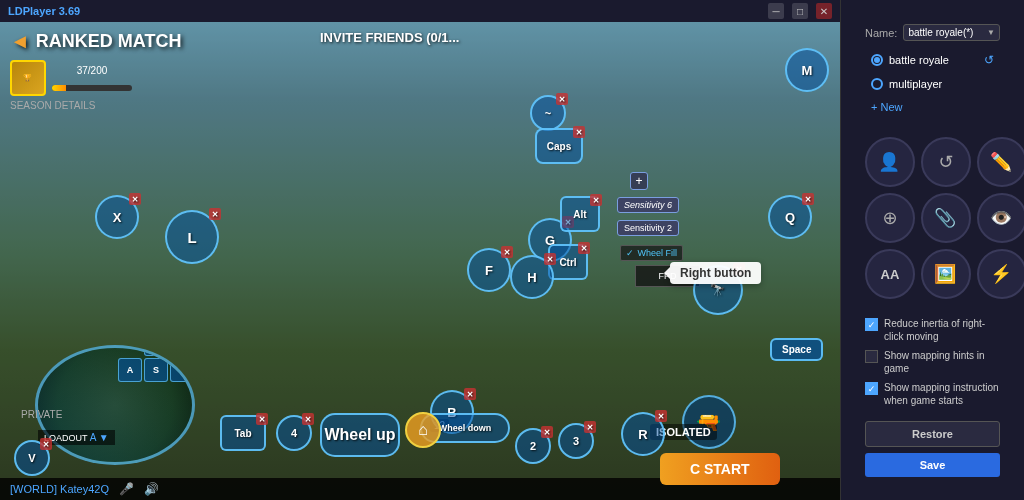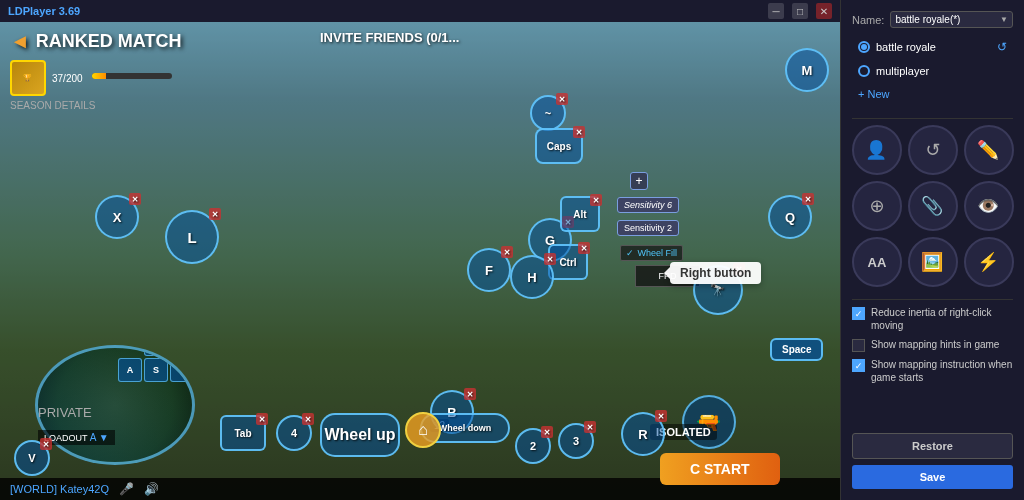--- a/index.html
+++ b/index.html
@@ -405,7 +405,7 @@
       border-left: 1px solid #333;
       display: flex;
       flex-direction: column;
-      padding: 11px;
+      padding: 24px;
       overflow-y: auto;
       z-index: 200;
     }

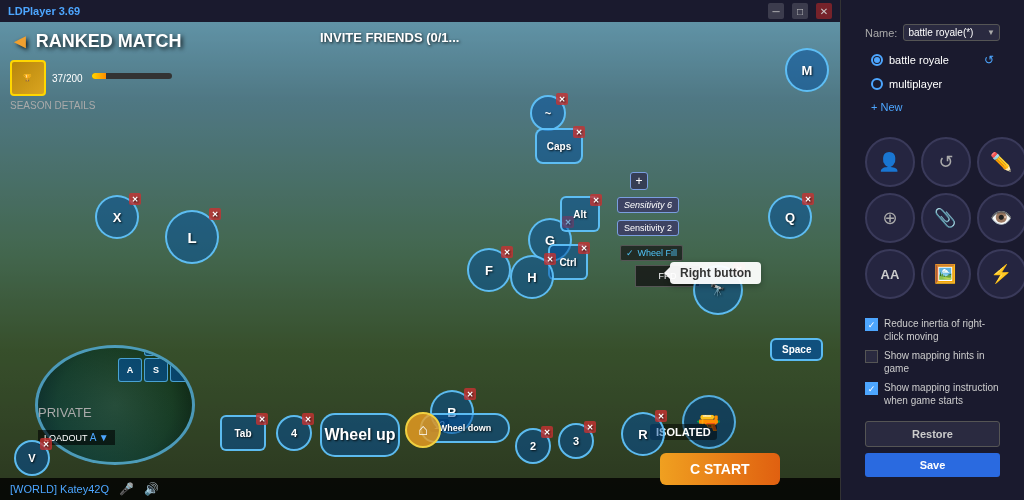--- a/index.html
+++ b/index.html
@@ -105,8 +105,9 @@
     }
     #xp-bar-container {
       display: flex;
-      flex-direction: row;
+      flex-direction: column;
       gap: 9px;
+      text-align: center;
     }
     #xp-text {
       color: white;

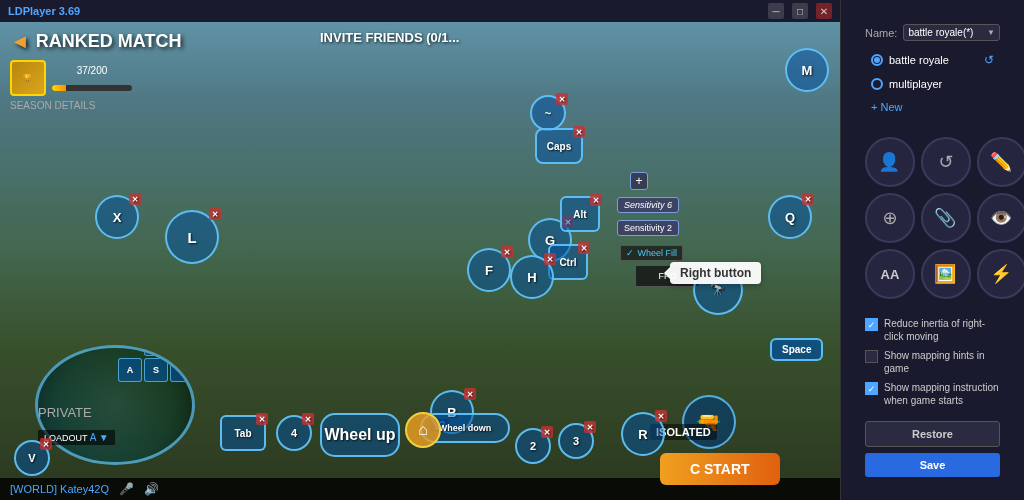--- a/index.html
+++ b/index.html
@@ -343,9 +343,9 @@
     #private-label {
       position: absolute;
       bottom: 80px;
-      left: 38px;
+      left: 21px;
       color: #aaa;
-      font-size: 13px;
+      font-size: 10px;
     }
 
     

